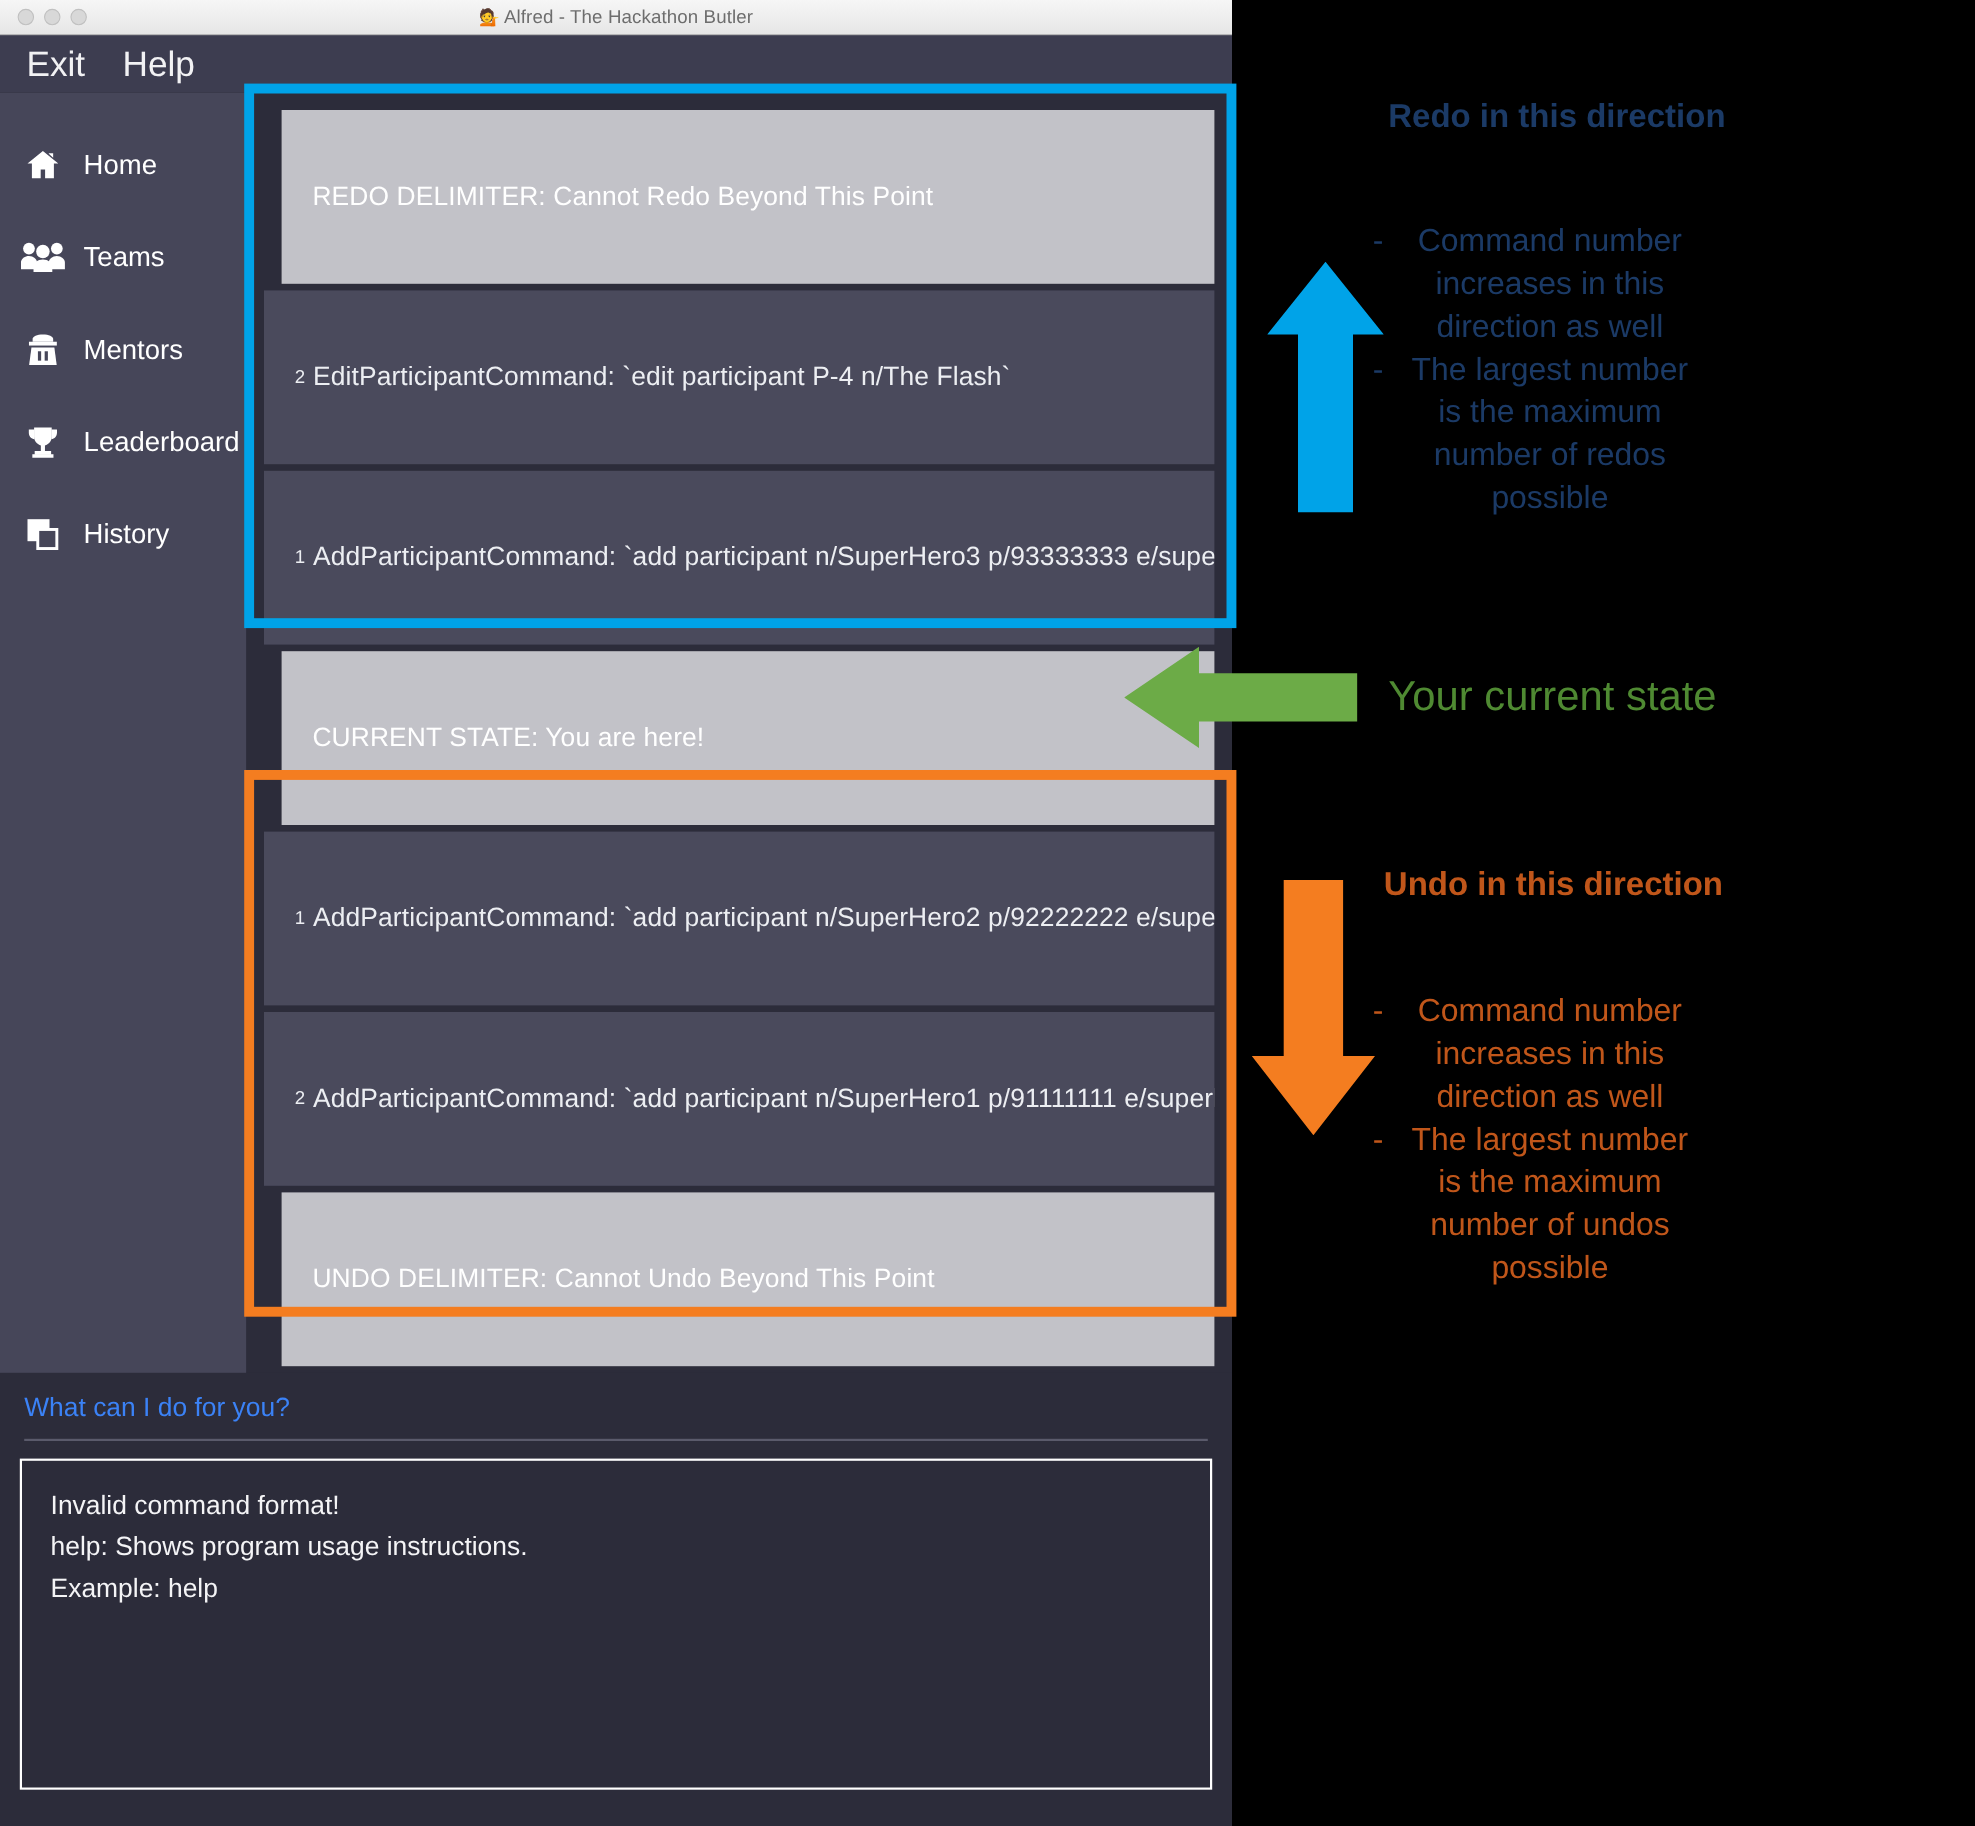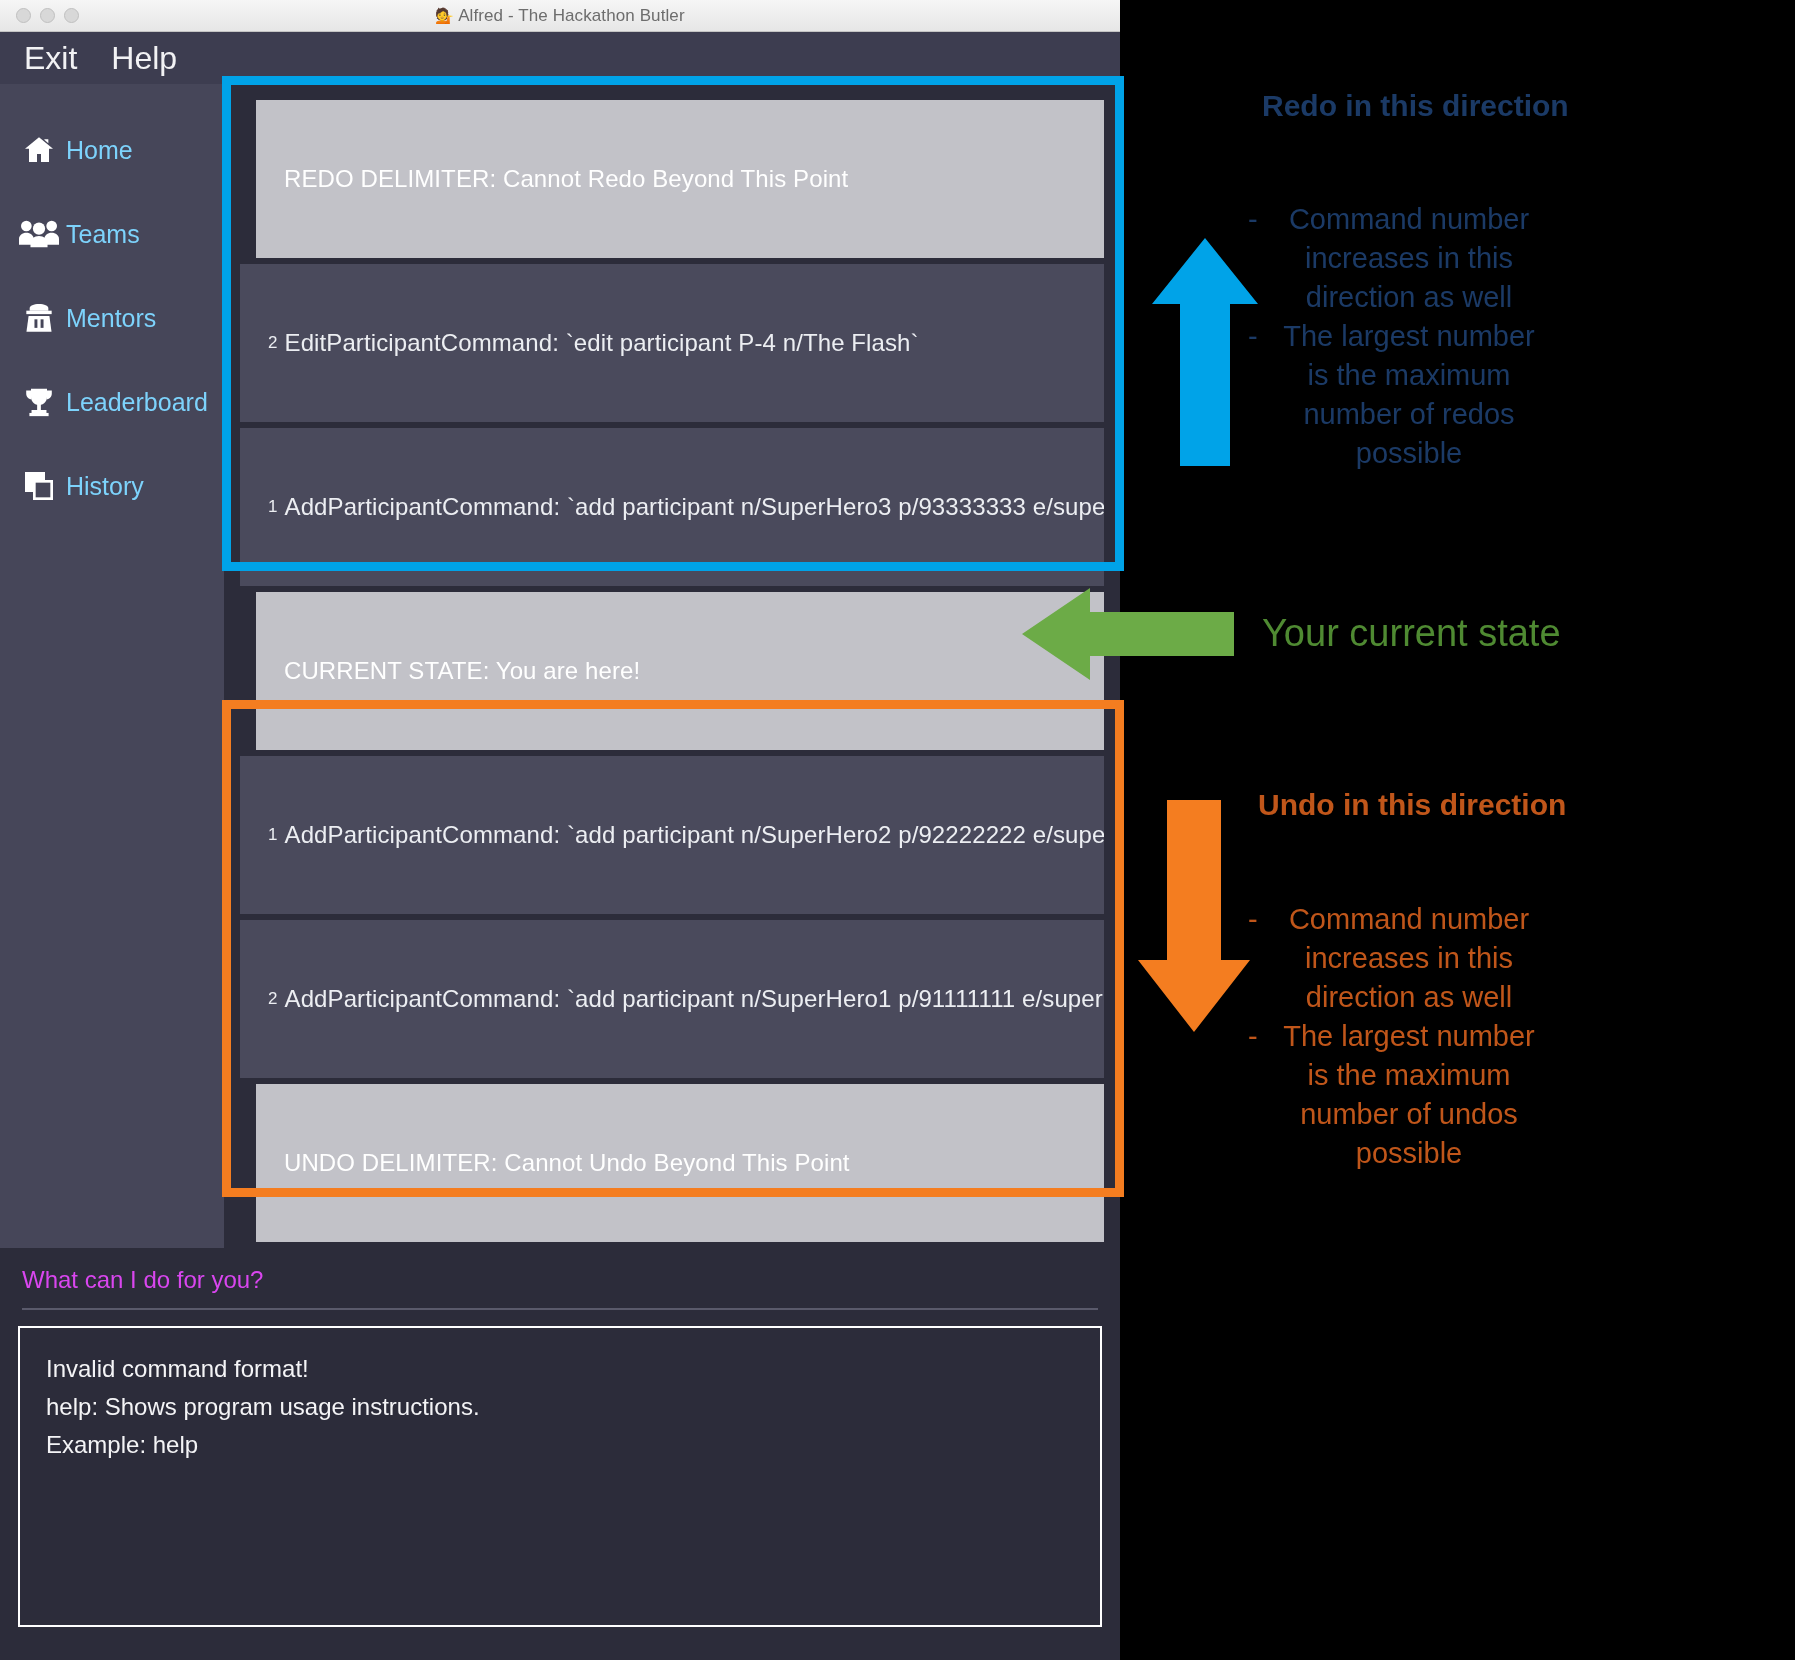--- a/index.html
+++ b/index.html
@@ -97,8 +97,8 @@
   }
   .nav-icon svg { display: block; fill: #ffffff; }
   .nav-label {
-    margin-left: 4px;
-    color: #7dd3fc;
+    margin-left: 14px;
+    color: #ffffff;
     font-size: 25px;
   }
 

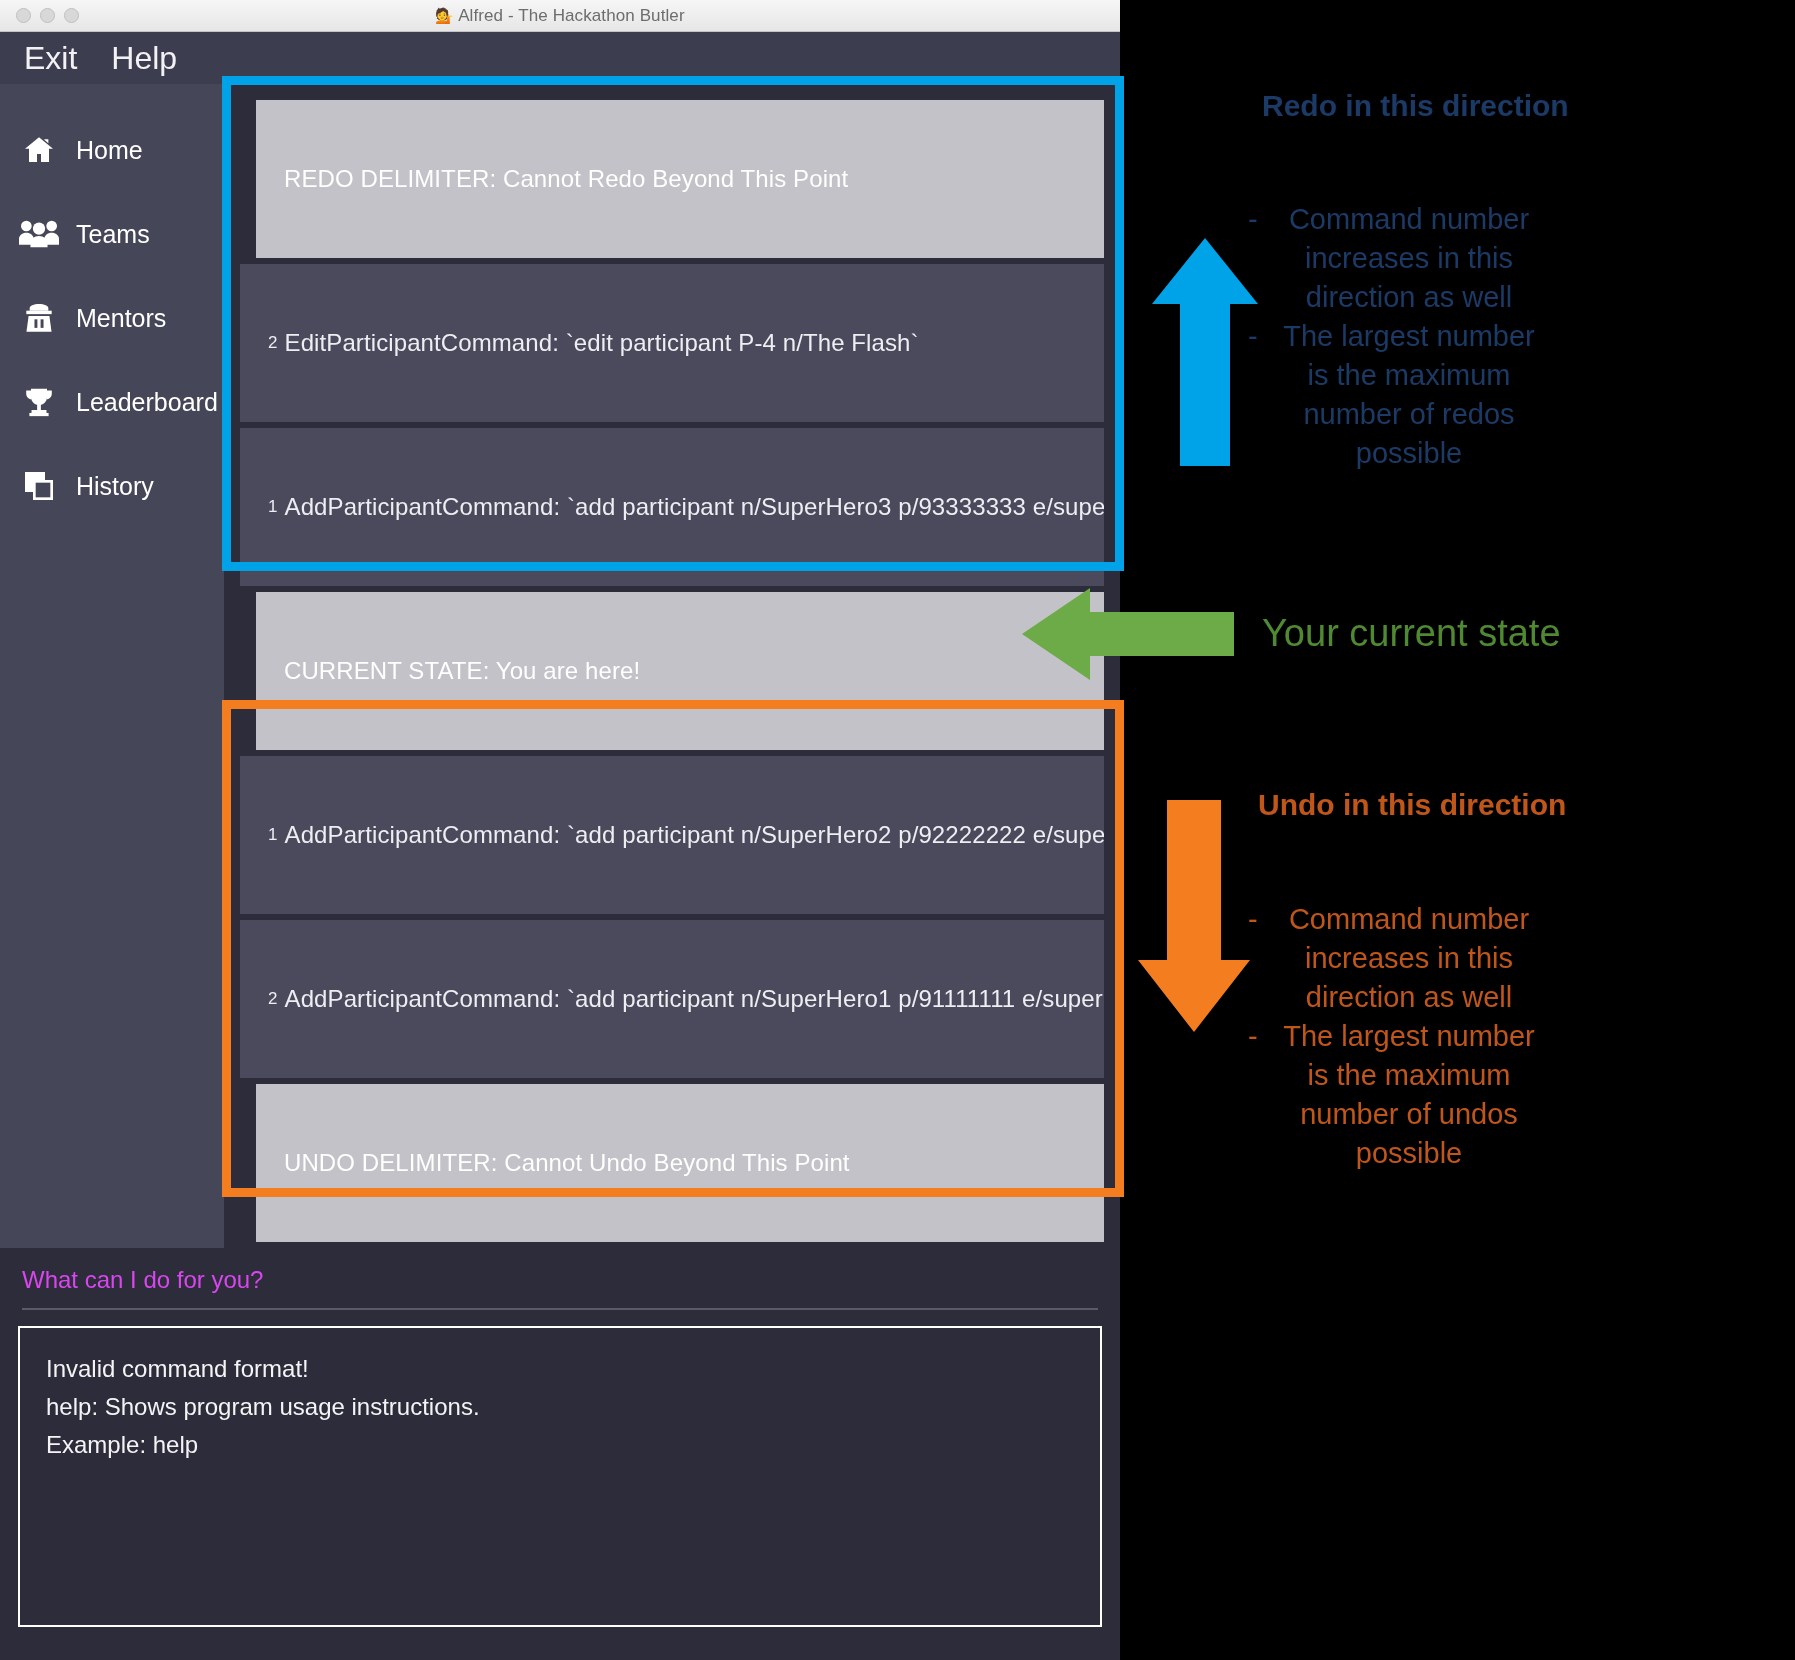--- a/index.html
+++ b/index.html
@@ -147,7 +147,7 @@
     padding: 0 18px;
   }
   #prompt-label {
-    color: #d946ef;
+    color: #3b82f6;
     font-size: 24px;
     padding: 18px 4px 14px 4px;
   }

